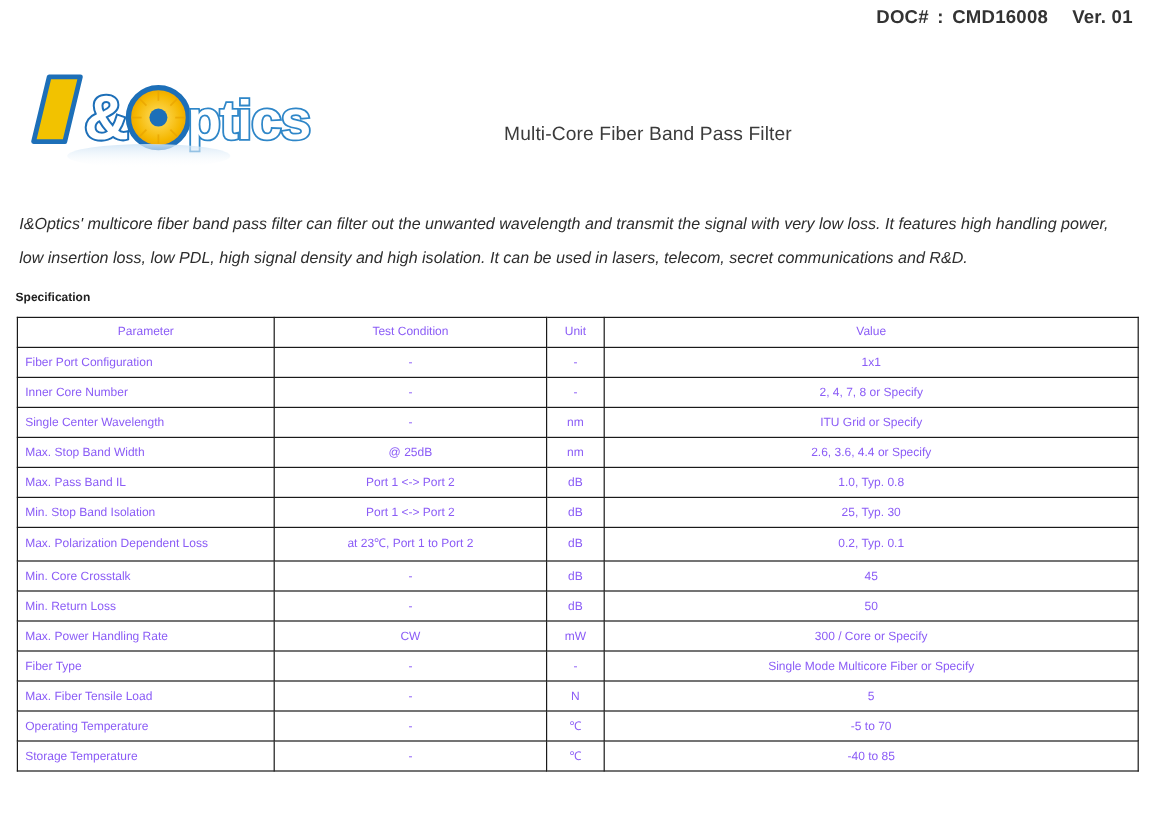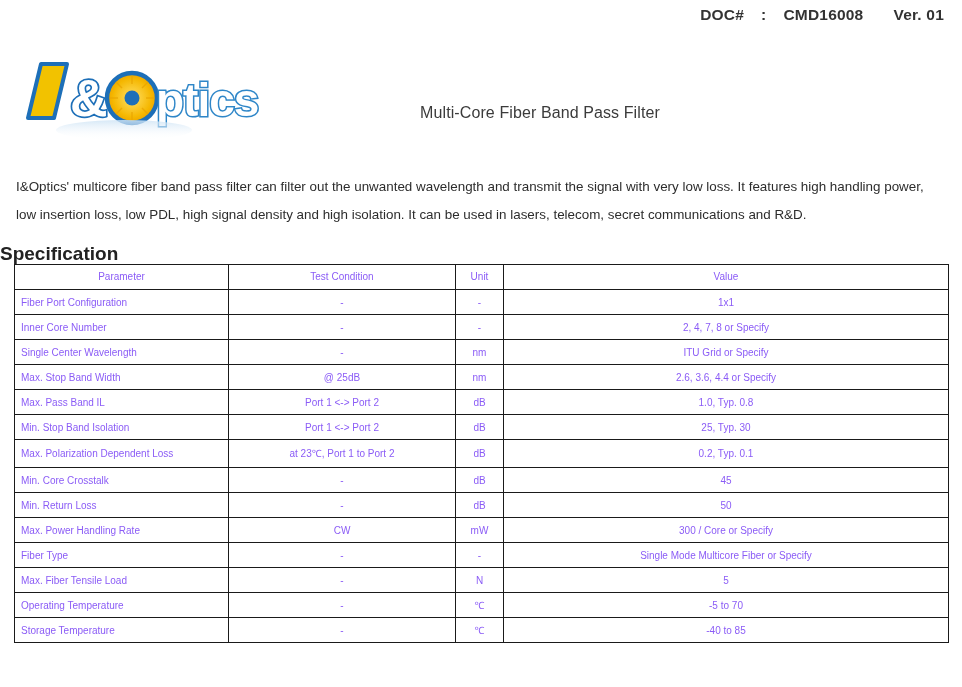--- a/index.html
+++ b/index.html
@@ -29,7 +29,7 @@
     white-space: nowrap;
     display: flex;
     align-items: baseline;
-    gap: 16px;
+    gap: 6px;
   }
   .doc-header .sep { padding: 0 1px; }
   .doc-header .ver { margin-left: 14px; text-align: center; }

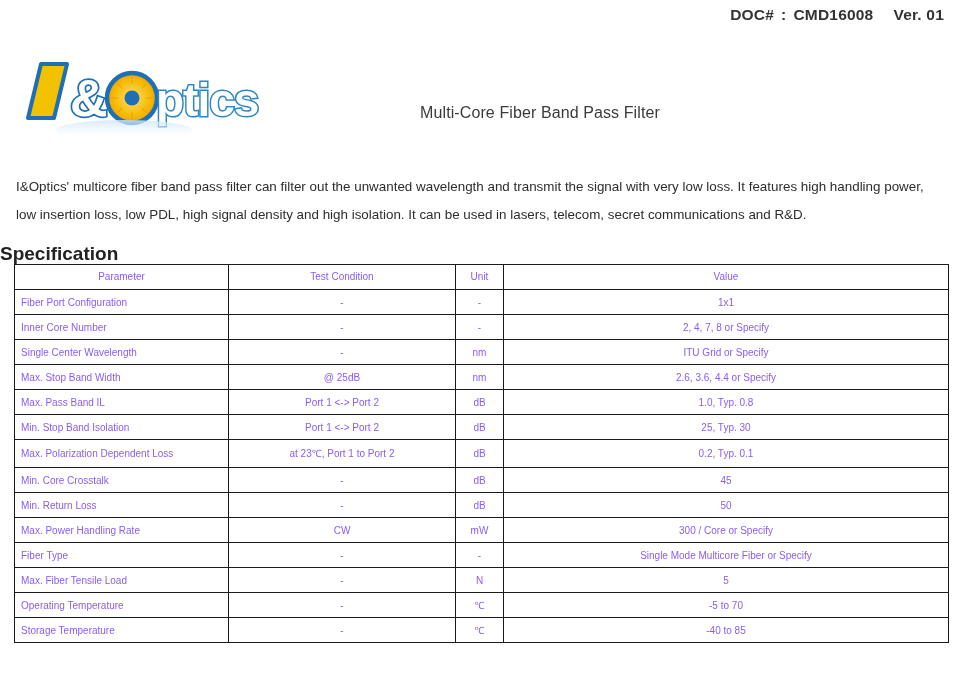--- a/index.html
+++ b/index.html
@@ -74,6 +74,7 @@
     line-height: 28px;
     color: #2d2d2d;
     text-align: left;
+    font-style: italic;
   }
 
   

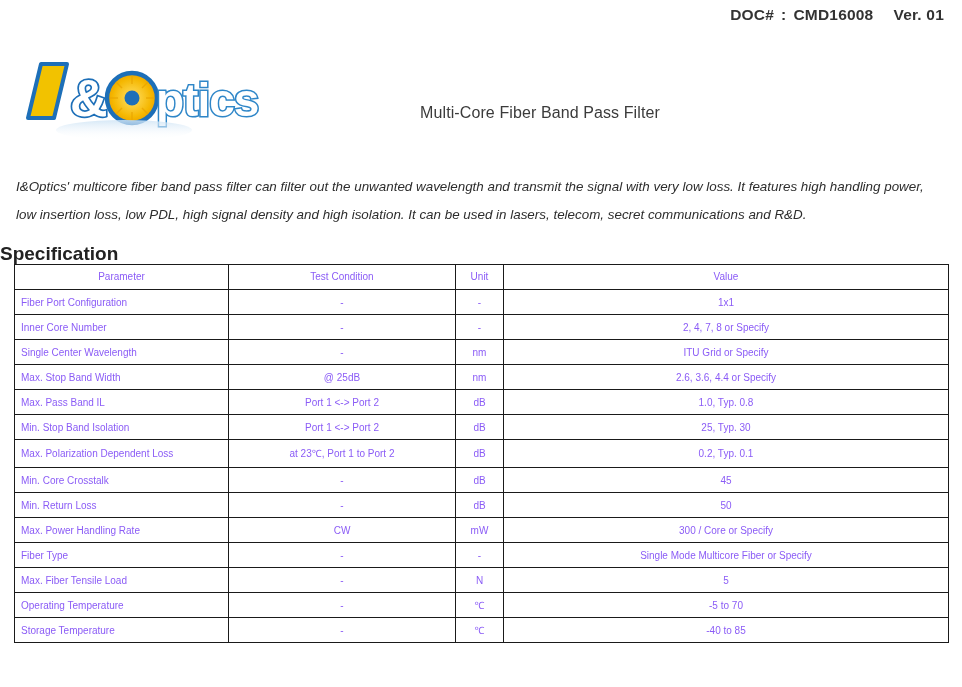--- a/index.html
+++ b/index.html
@@ -81,8 +81,8 @@
   .spec-heading {
     position: absolute;
     top: 243px;
-    left: 0;
-    font-size: 19px;
+    left: 13px;
+    font-size: 10px;
     font-weight: bold;
     color: #222222;
   }

